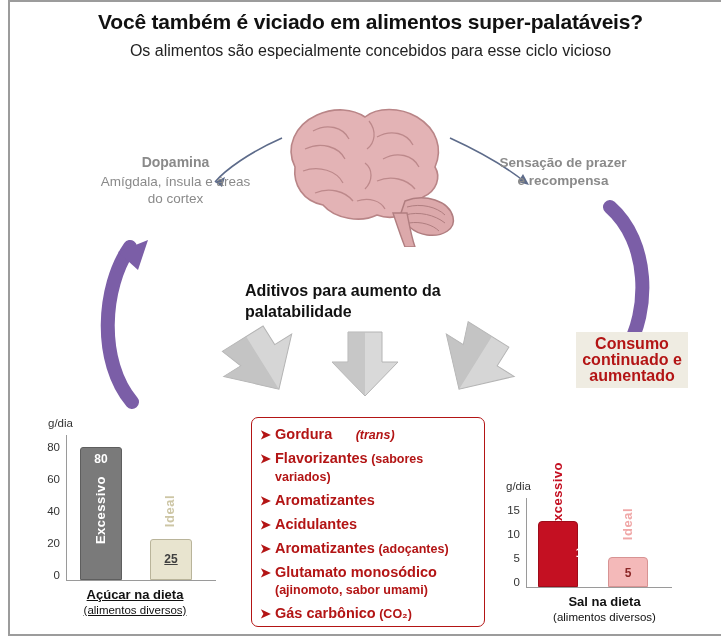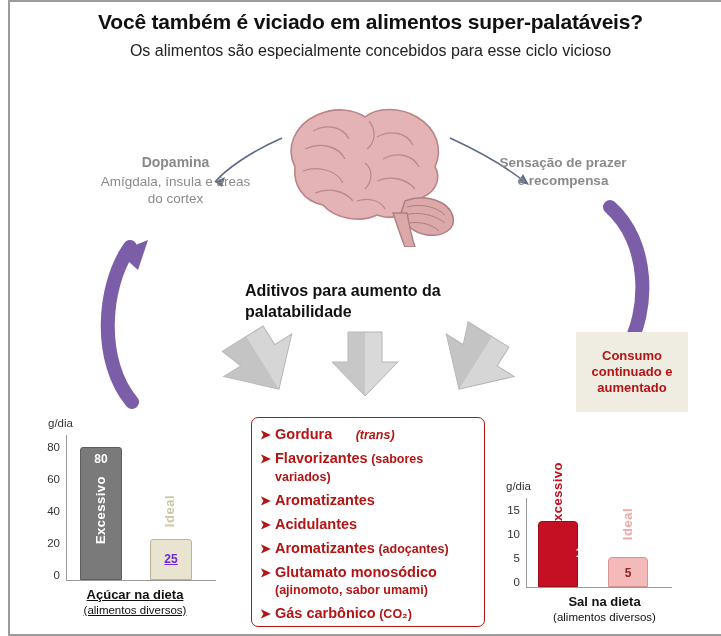--- a/index.html
+++ b/index.html
@@ -86,11 +86,11 @@
     width: 112px;
     text-align: center;
     color: #b31515;
-    font-size: 13px;
+    font-size: 16px;
     font-weight: bold;
     line-height: 16px;
     background: #efece2;
-    padding: 16px 2px;
+    padding: 4px 2px;
     box-sizing: border-box;
   }
   .aditivos {

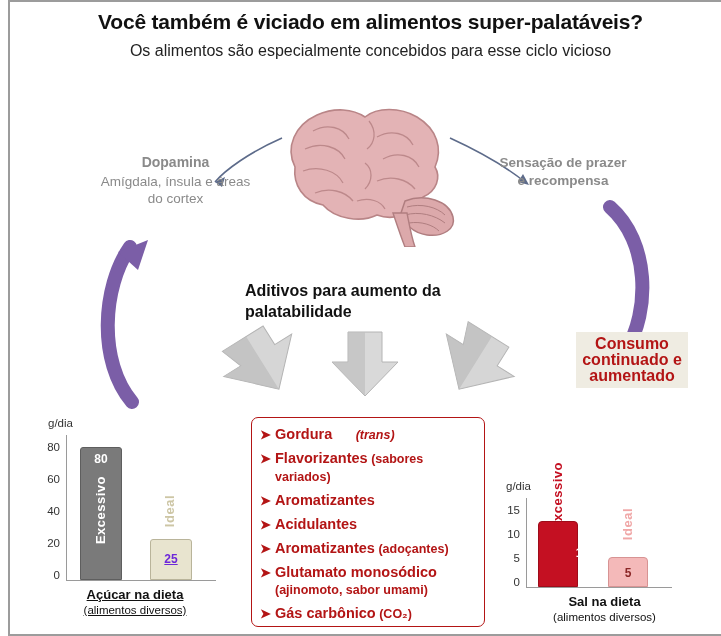--- a/index.html
+++ b/index.html
@@ -335,7 +335,7 @@
     </div>
 
     <div class="bar" style="left:110px; top:122px; width:42px; height:41px; background:#e8e4cf; border:1px solid #b9b49a; border-radius:3px 3px 0 0;">
-      <div class="bar-val" style="top:12px; color:#6d28d9;text-decoration:underline;">25</div>
+      <div class="bar-val" style="top:12px; color:#404040;text-decoration:underline;">25</div>
     </div>
     <div class="vlabel" style="left:122px; top:78px; color:#cdc6a5;">Ideal</div>
 

